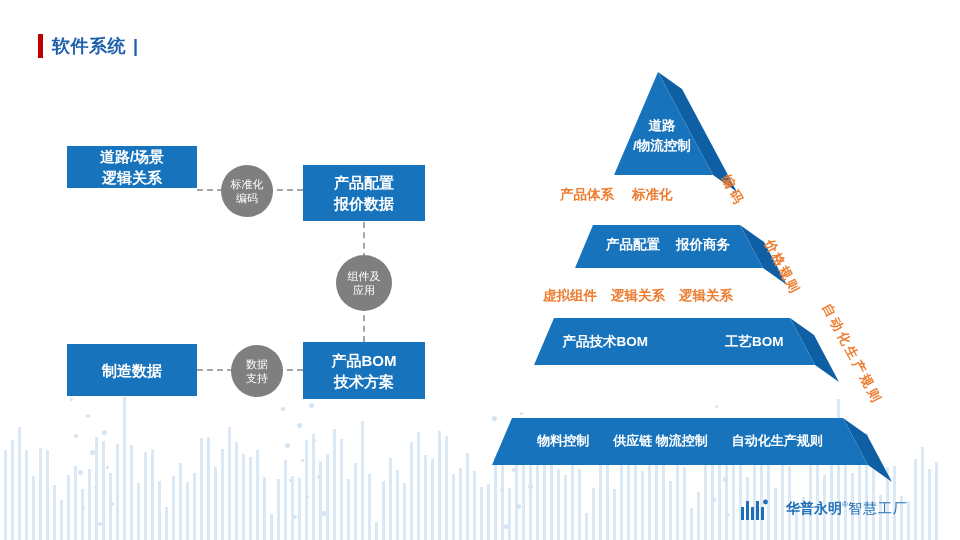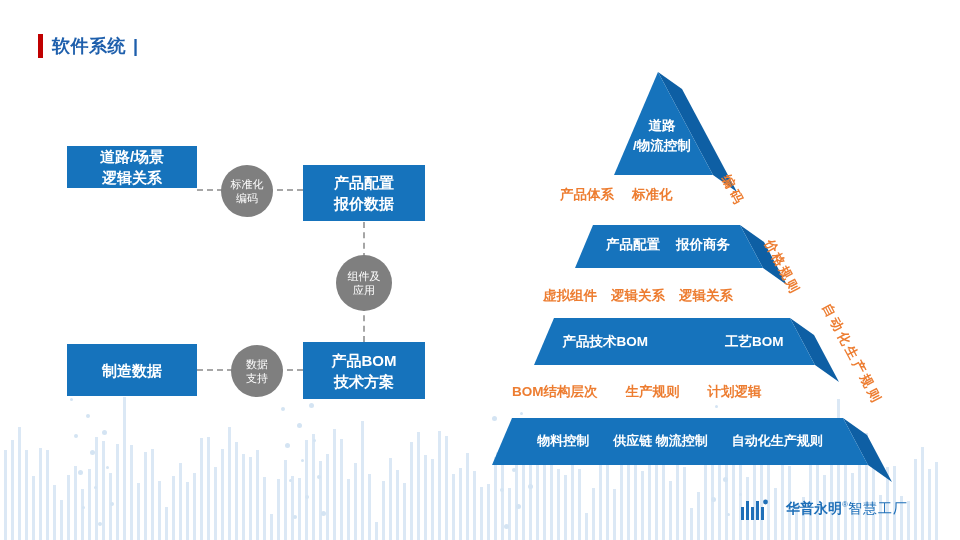--- a/index.html
+++ b/index.html
@@ -309,11 +309,6 @@
     <span>工艺BOM</span>
   </div>
 
-  <div class="pyr-orange" style="left:512px;top:383px;width:320px;gap:28px;">
-    <span>BOM结构层次</span>
-    <span>生产规则</span>
-    <span>计划逻辑</span>
-  </div>
 
   <div class="pyr-white" style="left:495px;top:432px;width:370px;gap:24px;font-size:13px;">
     <span>物料控制</span>

